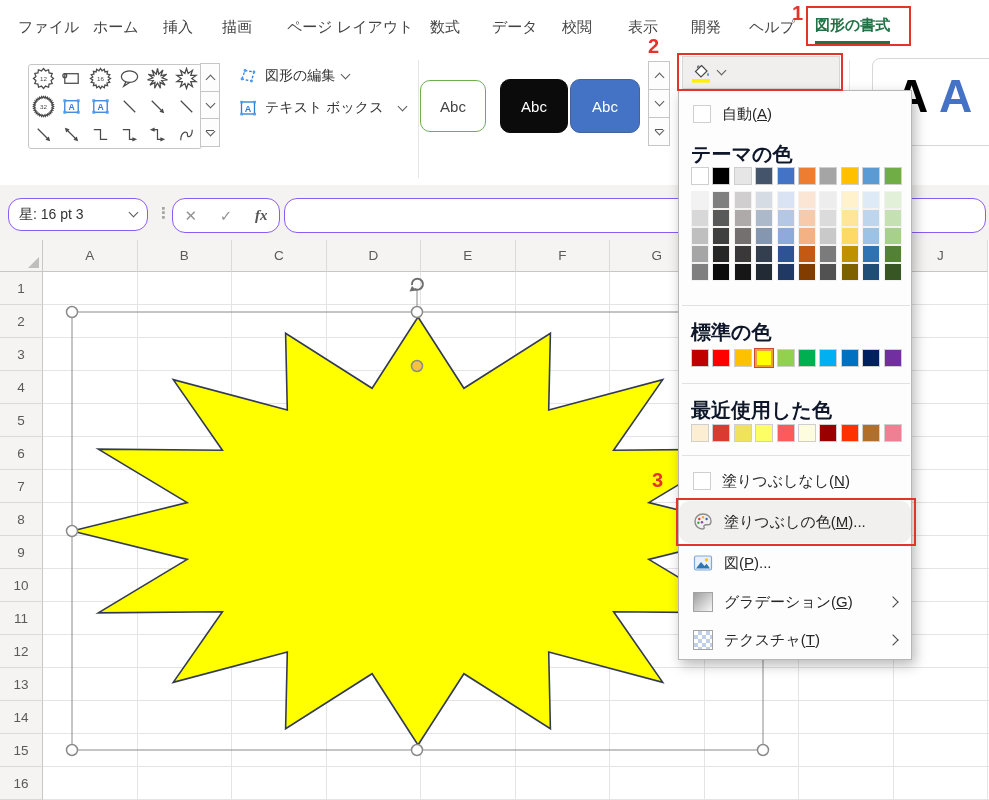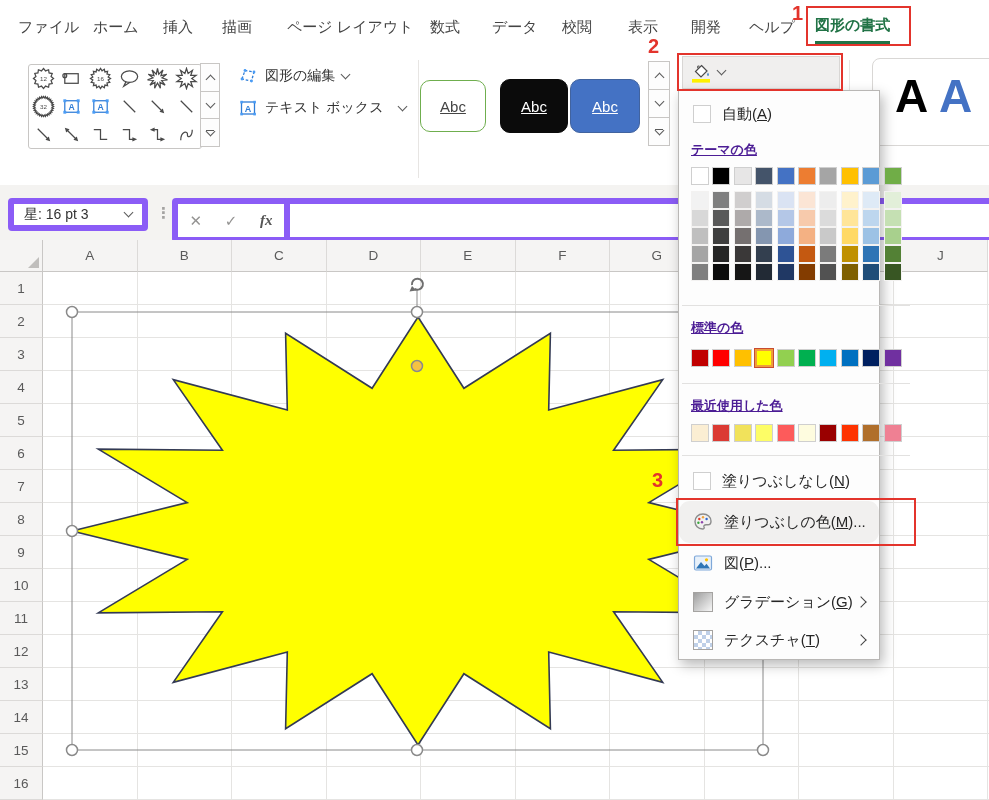--- a/index.html
+++ b/index.html
@@ -22,7 +22,7 @@
   .ribbtn{position:absolute;display:flex;align-items:center;gap:7px;font-size:14px;color:#333;white-space:nowrap;}
   .chv{width:6px;height:6px;border-right:1.5px solid #5A5A5A;border-bottom:1.5px solid #5A5A5A;display:inline-block;transform:rotate(45deg);margin-top:-4px;}
   .chv.up{transform:rotate(225deg);margin-top:4px;}
-  .style-card{position:absolute;border-radius:10px;display:flex;align-items:center;justify-content:center;font-size:15px;text-decoration:underline;}
+  .style-card{position:absolute;border-radius:10px;display:flex;align-items:center;justify-content:center;font-size:15px;}
   #fill-btn{position:absolute;left:682px;top:2px;width:158px;height:33px;background:#F0EFEE;border:1px solid #D8D6D4;display:flex;align-items:center;gap:7px;padding:0 8px;box-sizing:border-box;font-size:14px;color:#333;}
   #wordart-card{position:absolute;left:872px;top:4px;width:130px;height:86px;border:1px solid #D9D7D5;border-radius:8px 0 0 8px;background:#fff;overflow:hidden;}
   .bigA{position:absolute;top:14px;font-size:46px;font-weight:bold;line-height:1;}

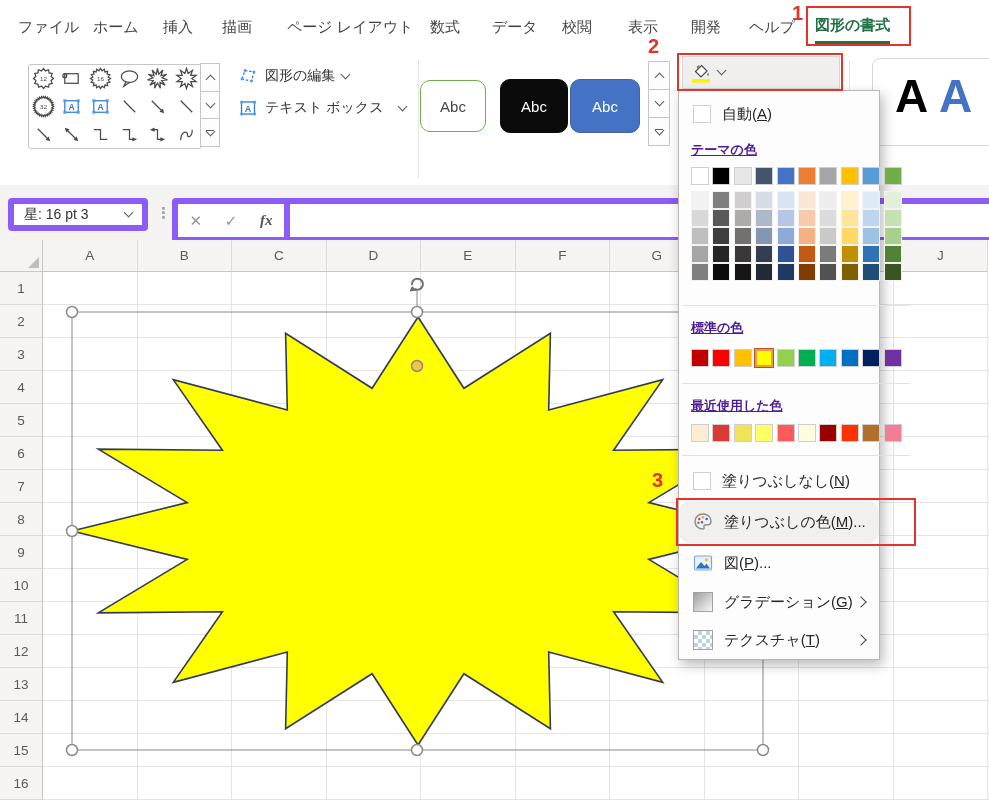--- a/index.html
+++ b/index.html
@@ -49,7 +49,7 @@
   #overlay{position:absolute;left:0;top:0;width:989px;height:800px;z-index:2;pointer-events:none;}
 
   
-  #fill-menu{position:absolute;left:678px;top:90px;width:202px;height:570px;background:#FDFDFD;border:1px solid #B9B7B5;box-shadow:3px 5px 12px rgba(0,0,0,.28);z-index:10;box-sizing:border-box;}
+  #fill-menu{position:absolute;left:678px;top:90px;width:234px;height:570px;background:#FDFDFD;border:1px solid #B9B7B5;box-shadow:3px 5px 12px rgba(0,0,0,.28);z-index:10;box-sizing:border-box;}
   #fill-menu .item{position:absolute;left:0;width:100%;display:flex;align-items:center;gap:11px;padding-left:14px;box-sizing:border-box;font-size:15px;color:#262626;white-space:nowrap;}
   #fill-menu .hdr{position:absolute;left:12px;font-size:13px;font-weight:bold;color:#4c1d95;text-decoration:underline;}
   .cgrid{position:absolute;left:12px;display:grid;grid-template-columns:repeat(10,18px);column-gap:3.4px;}

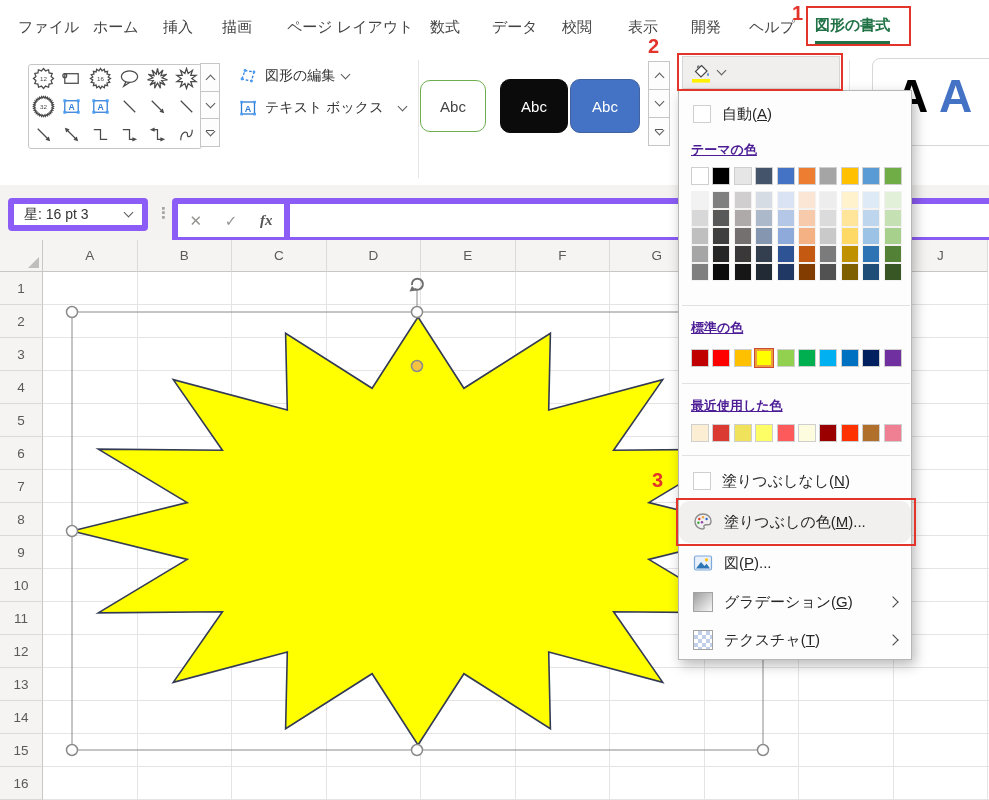--- a/index.html
+++ b/index.html
@@ -51,7 +51,7 @@
   
   #fill-menu{position:absolute;left:678px;top:90px;width:234px;height:570px;background:#FDFDFD;border:1px solid #B9B7B5;box-shadow:3px 5px 12px rgba(0,0,0,.28);z-index:10;box-sizing:border-box;}
   #fill-menu .item{position:absolute;left:0;width:100%;display:flex;align-items:center;gap:11px;padding-left:14px;box-sizing:border-box;font-size:15px;color:#262626;white-space:nowrap;}
-  #fill-menu .hdr{position:absolute;left:12px;font-size:13px;font-weight:bold;color:#4c1d95;text-decoration:underline;}
+  #fill-menu .hdr{position:absolute;left:12px;font-size:20px;font-weight:bold;color:#0f172a;}
   .cgrid{position:absolute;left:12px;display:grid;grid-template-columns:repeat(10,18px);column-gap:3.4px;}
   .vcol{display:flex;flex-direction:column;}
   .sw{width:18px;height:18px;border:1px solid #CFCFCF;box-sizing:border-box;}

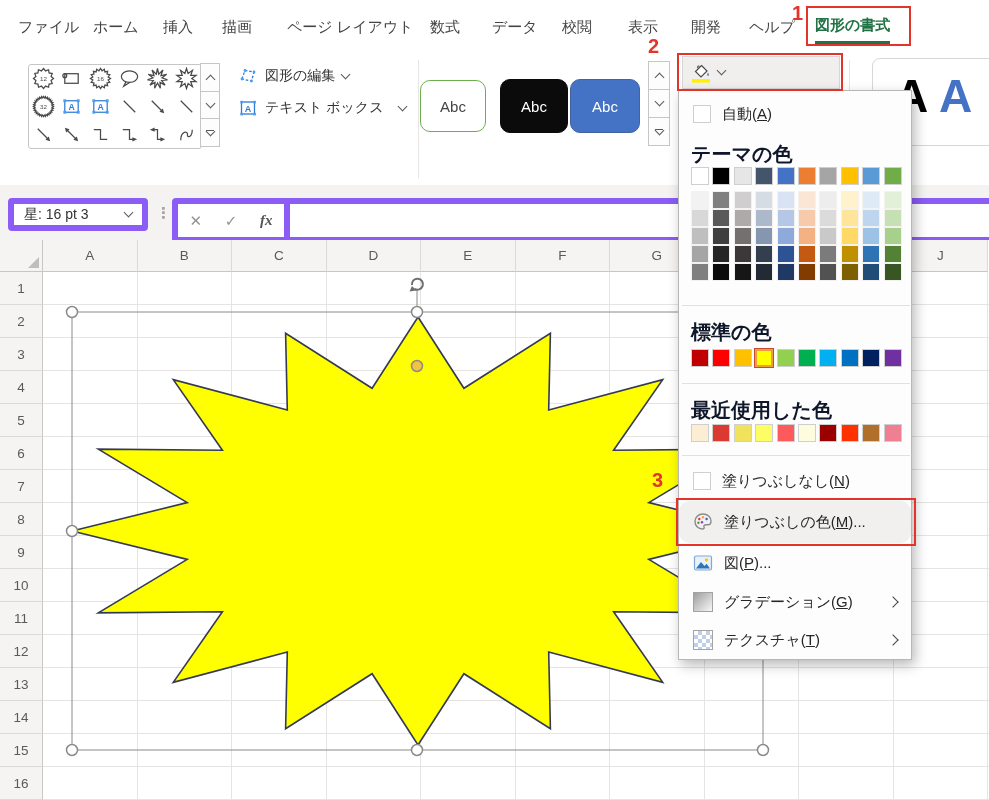--- a/index.html
+++ b/index.html
@@ -29,7 +29,7 @@
 
   
   #fbar{position:absolute;left:0;top:185px;width:989px;height:55px;background:#F4F3F1;border-bottom:1px solid #D4D2D0;}
-  .fbox{position:absolute;background:#fff;border:6px solid #8b5cf6;border-radius:4px;display:flex;align-items:center;}
+  .fbox{position:absolute;background:#fff;border:1px solid #8b5cf6;border-radius:13px;display:flex;align-items:center;}
   #namebox{left:8px;top:13px;width:140px;height:33px;padding:0 10px;box-sizing:border-box;font-size:14px;color:#333;justify-content:space-between;}
   #fxbox{left:172px;top:13px;width:106px;height:33px;justify-content:space-around;font-size:15px;color:#949392;}
   #formulabox{left:284px;top:13px;width:700px;height:33px;}

